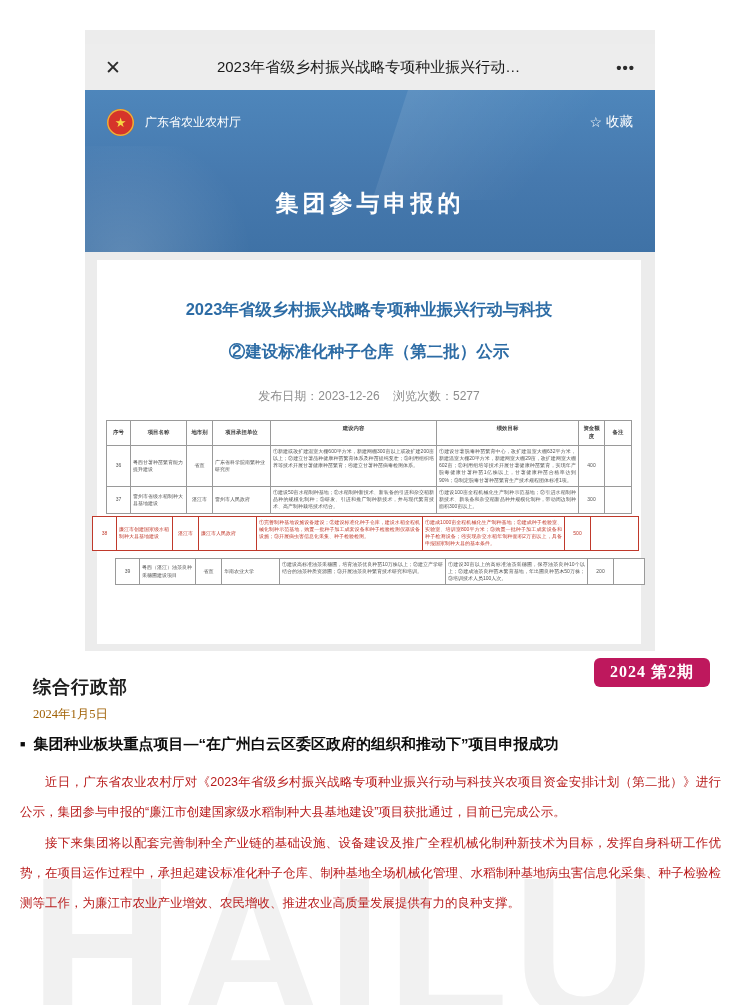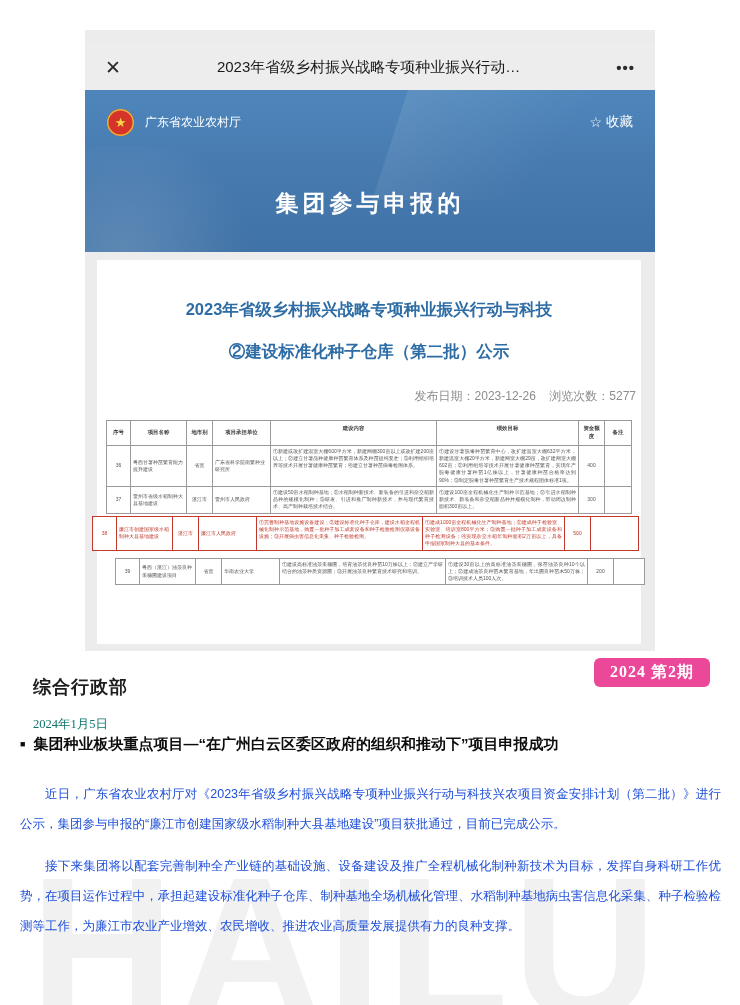--- a/index.html
+++ b/index.html
@@ -45,7 +45,7 @@
   .card { position:absolute; left:12px; top:230px; width:544px; height:384px; background:#ffffff; }
   .art-title { margin-top:28px; text-align:center; color:#2d6ca5; font-weight:700;
     font-size:16.5px; line-height:42px; padding:0 19px; }
-  .art-meta { margin-top:16px; text-align:right; color:#8d8d8d; font-size:12px; }
+  .art-meta { margin-top:16px; text-align:center; color:#8d8d8d; font-size:12px; }
   .art-meta span { margin:0 5px; }
 
   

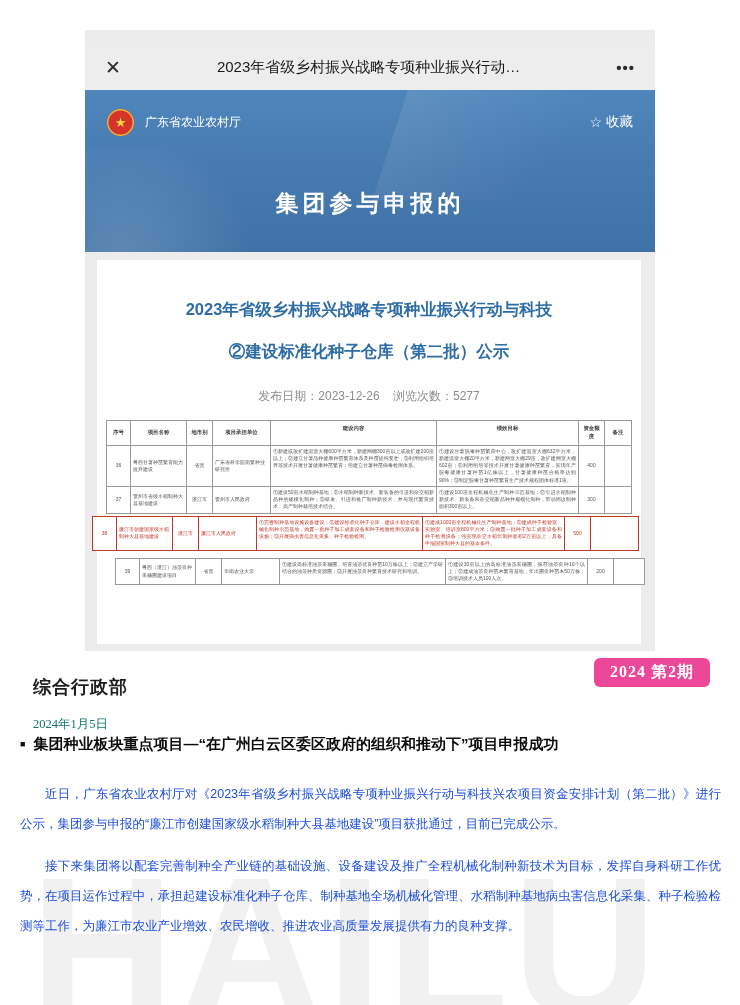--- a/index.html
+++ b/index.html
@@ -72,7 +72,7 @@
   .dept-block { position:absolute; left:33px; top:24px; font-family:"Liberation Serif", serif; }
   .dept-name { font-size:18px; font-weight:700; color:#1e1e1e; letter-spacing:1px; }
   .dept-date { font-size:12.5px; color:#0f766e; margin-top:17px; }
-  .issue-badge { position:absolute; right:30px; top:7px; background:#ec4899; color:#ffffff;
+  .issue-badge { position:absolute; right:30px; top:7px; background:#be185d; color:#ffffff;
     font-family:"Liberation Serif", serif; font-size:16px; font-weight:700;
     padding:4px 16px; border-radius:6px; letter-spacing:1px; }
 

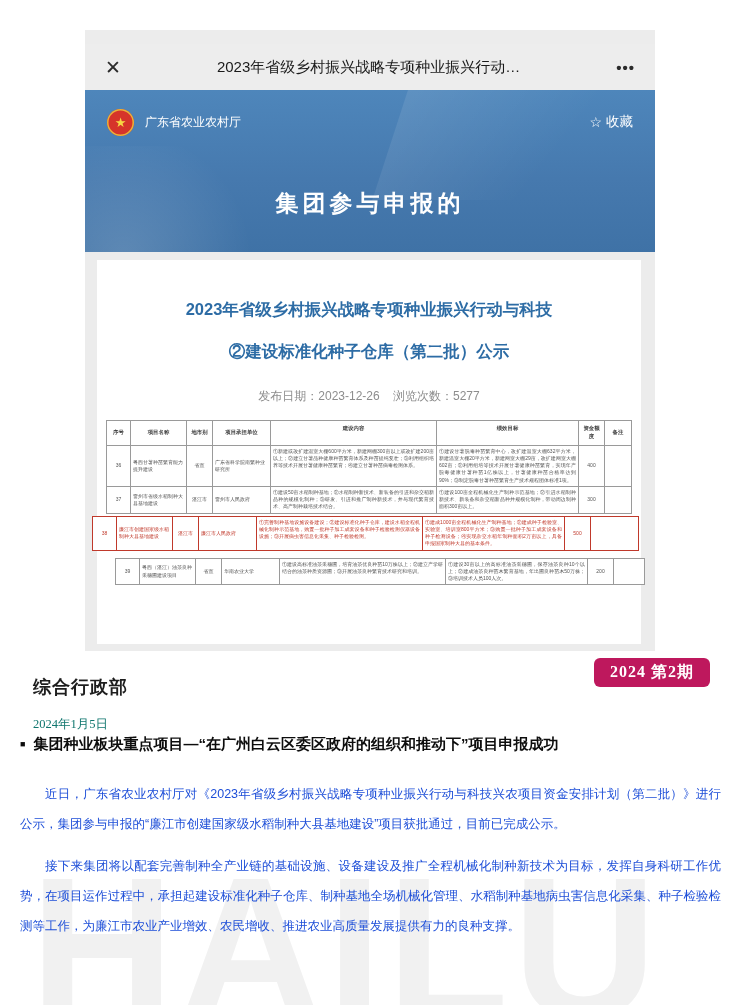--- a/index.html
+++ b/index.html
@@ -71,7 +71,7 @@
   .doc { position:absolute; left:0; top:651px; width:740px; z-index:1; }
   .dept-block { position:absolute; left:33px; top:24px; font-family:"Liberation Serif", serif; }
   .dept-name { font-size:18px; font-weight:700; color:#1e1e1e; letter-spacing:1px; }
-  .dept-date { font-size:12.5px; color:#0f766e; margin-top:17px; }
+  .dept-date { font-size:12.5px; color:#a16207; margin-top:7px; }
   .issue-badge { position:absolute; right:30px; top:7px; background:#be185d; color:#ffffff;
     font-family:"Liberation Serif", serif; font-size:16px; font-weight:700;
     padding:4px 16px; border-radius:6px; letter-spacing:1px; }

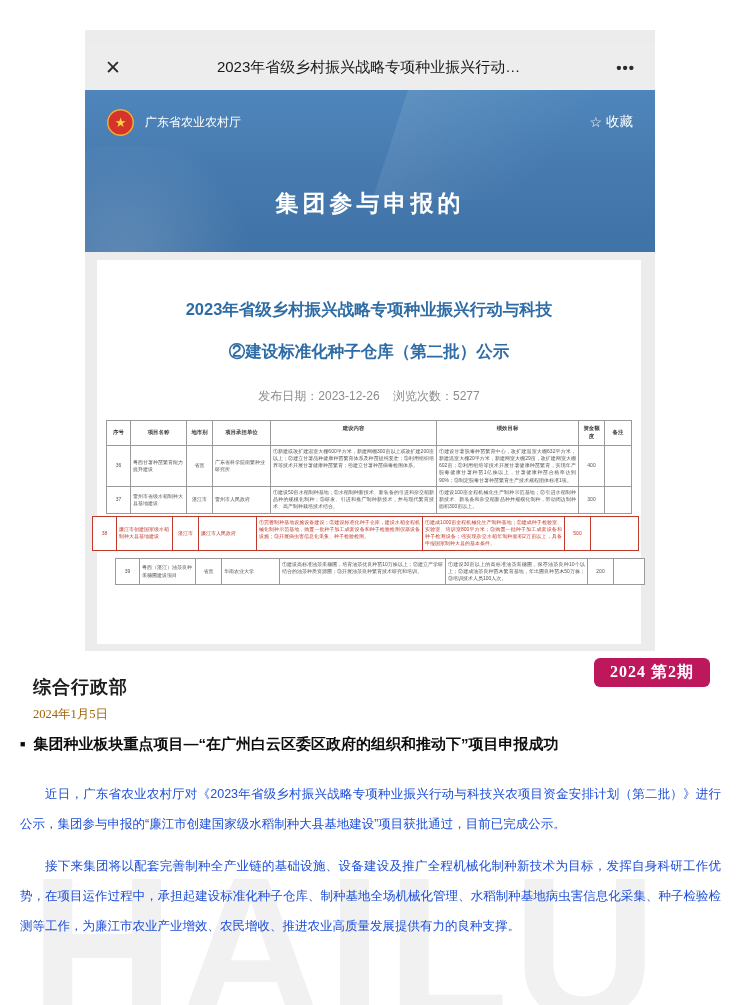--- a/index.html
+++ b/index.html
@@ -81,8 +81,8 @@
   .bullet { font-size:9px; color:#0d0d0d; line-height:1; }
 
   .body-text { position:absolute; left:20px; top:116px; width:701px; }
-  .body-text p { font-size:12.5px; color:#1d4ed8; line-height:30px; text-align:justify;
-    text-indent:2em; margin-bottom:1px;margin-top:12px; }
+  .body-text p { font-size:12.5px; color:#b91c1c; line-height:30px; text-align:justify;
+    text-indent:2em; margin-bottom:1px; }
 </style>
 </head>
 <body>

